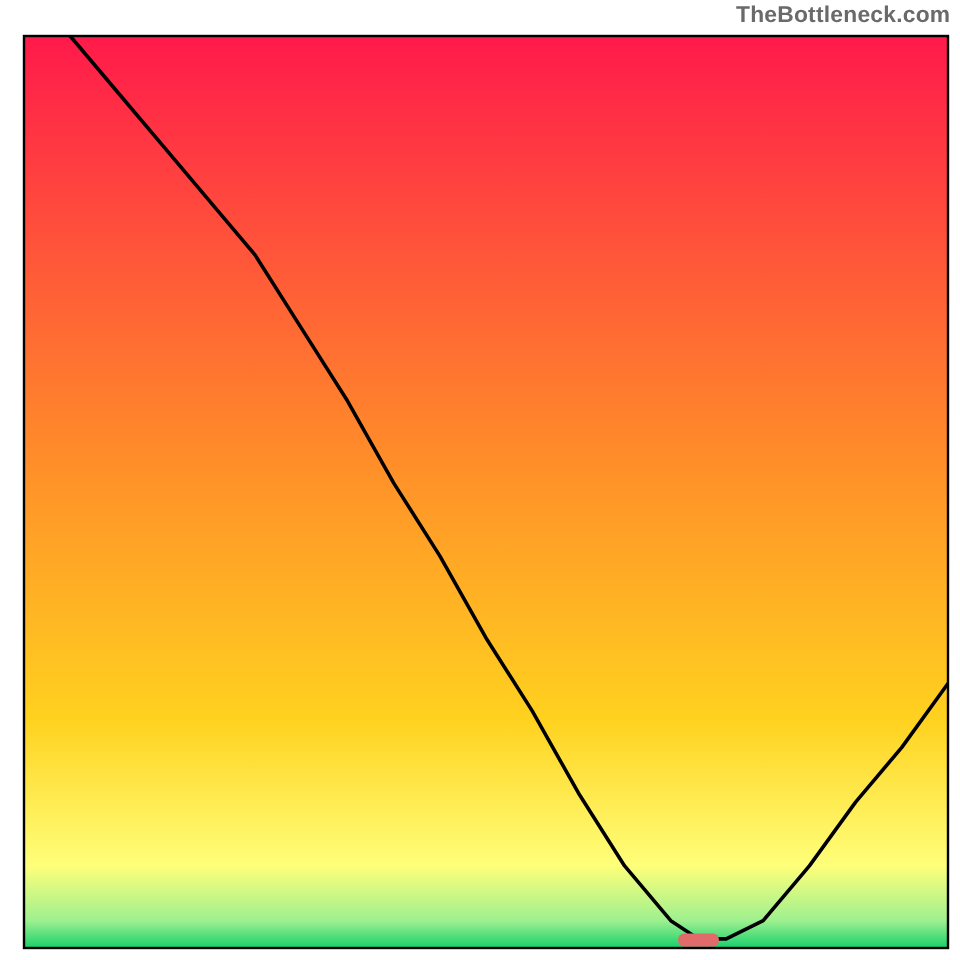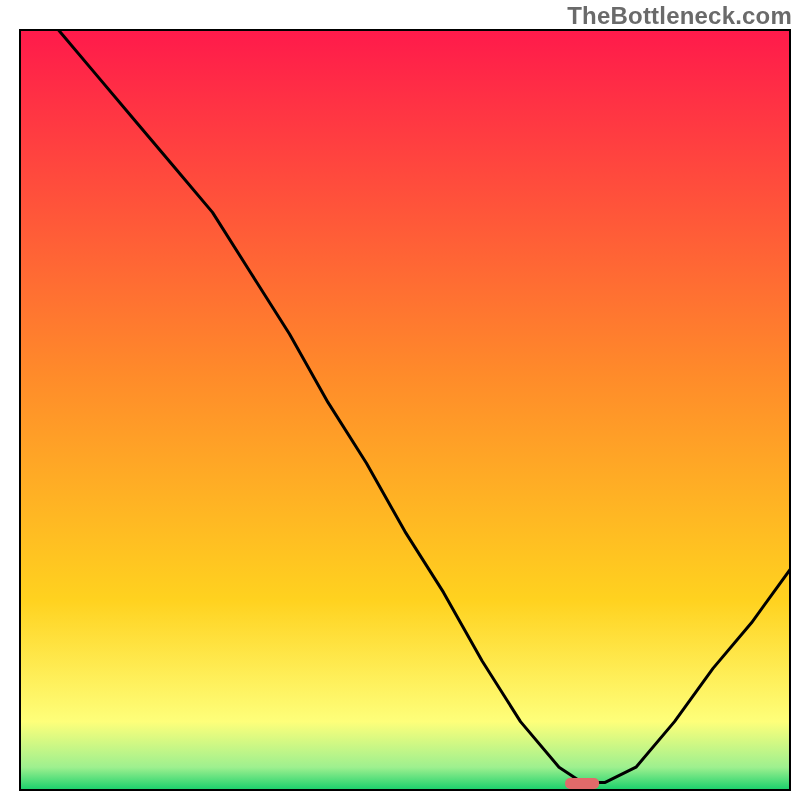--- a/index.html
+++ b/index.html
@@ -19,7 +19,7 @@
     position: absolute;
     top: 2px;
     right: 8px;
-    font-size: 24px;
+    font-size: 19px;
     font-weight: 600;
     color: #6a6a6a;
     letter-spacing: 0.2px;

